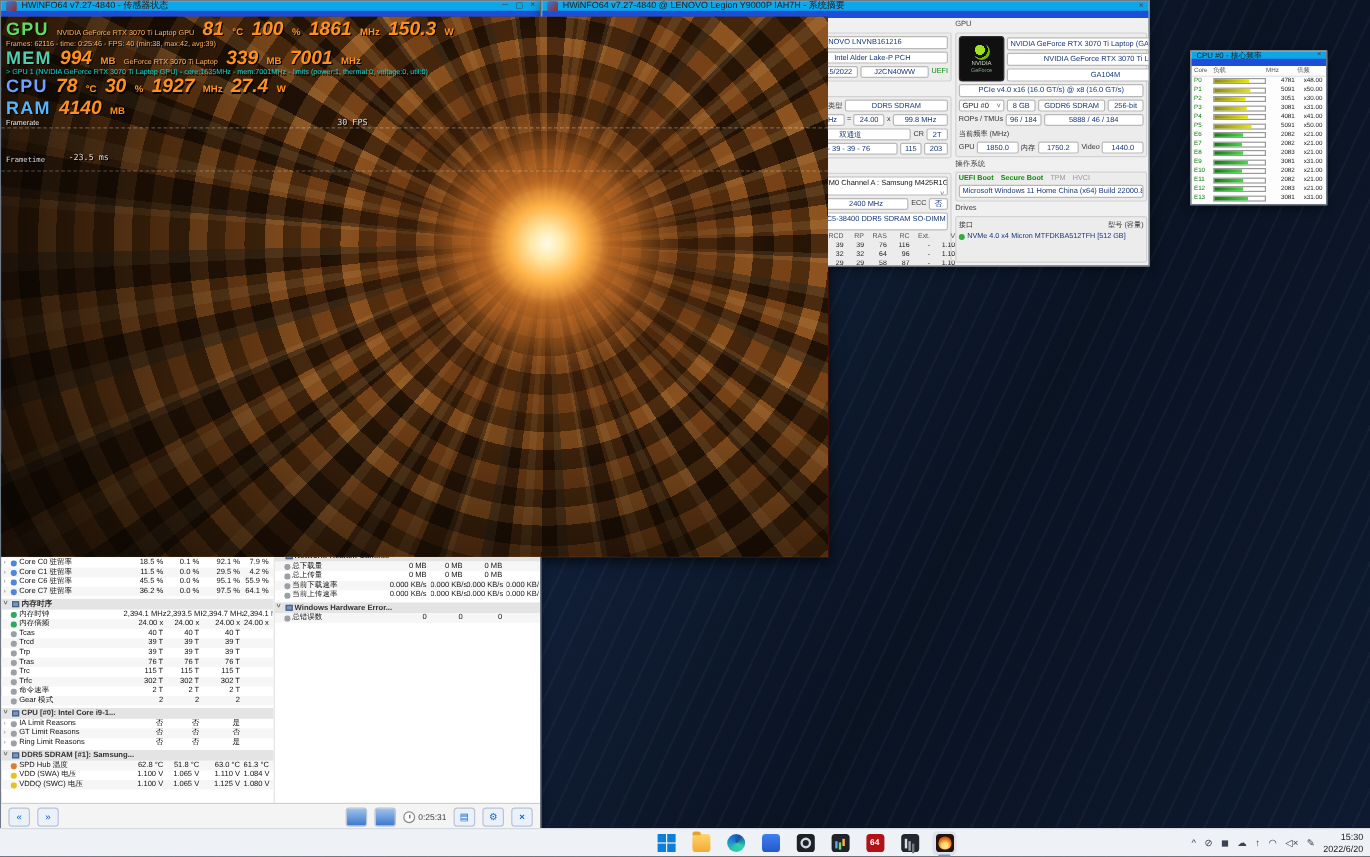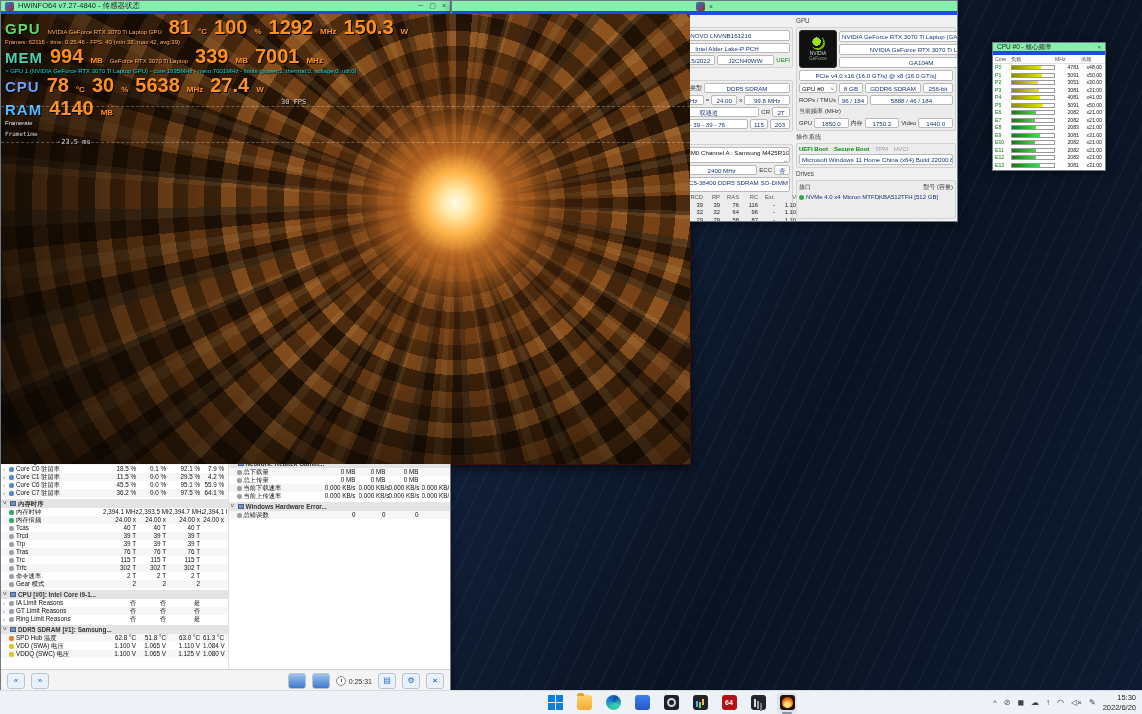--- a/index.html
+++ b/index.html
@@ -10,7 +10,7 @@
       linear-gradient(120deg,#0b1526 0%,#13233f 38%,#0a1322 68%,#0e1a30 100%);}
   
   .win{position:absolute;background:#f0f0f0;border:1px solid #6f7a86;box-shadow:0 2px 8px rgba(0,0,0,.45);}
-  .tbar{height:14px;background:#86efac;border-bottom:4px solid #1d4ed8;display:flex;align-items:center;padding:0 4px;gap:4px;justify-content:center;}
+  .tbar{height:14px;background:#0ea5e9;border-bottom:6px solid #1d4ed8;display:flex;align-items:center;padding:0 4px;gap:4px;}
   .tbar .ttl{font-size:7.5px;color:#222;white-space:nowrap;overflow:hidden;flex:1;}
   .wbtns{display:flex;gap:6px;color:#444;font-size:7px;}
   .wbtns span{cursor:default;}

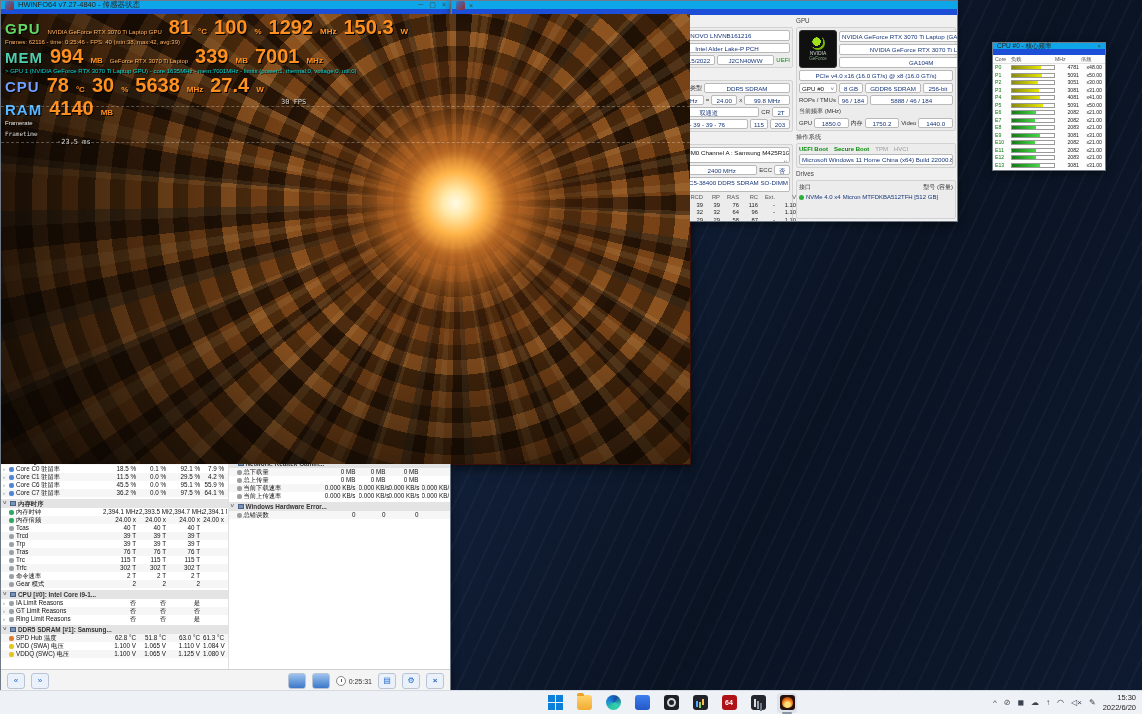--- a/index.html
+++ b/index.html
@@ -1583,6 +1583,7 @@
   <div class="win" id="main-win">
     <div class="tbar">
       <span class="appico" style="background:linear-gradient(135deg,#2d7bd6,#9b2726)"></span>
+      <span class="ttl">HWiNFO64 v7.27-4840 @ LENOVO Legion Y9000P IAH7H - 系统摘要</span>
       <span class="wbtns">
           <span>×</span>
         </span>

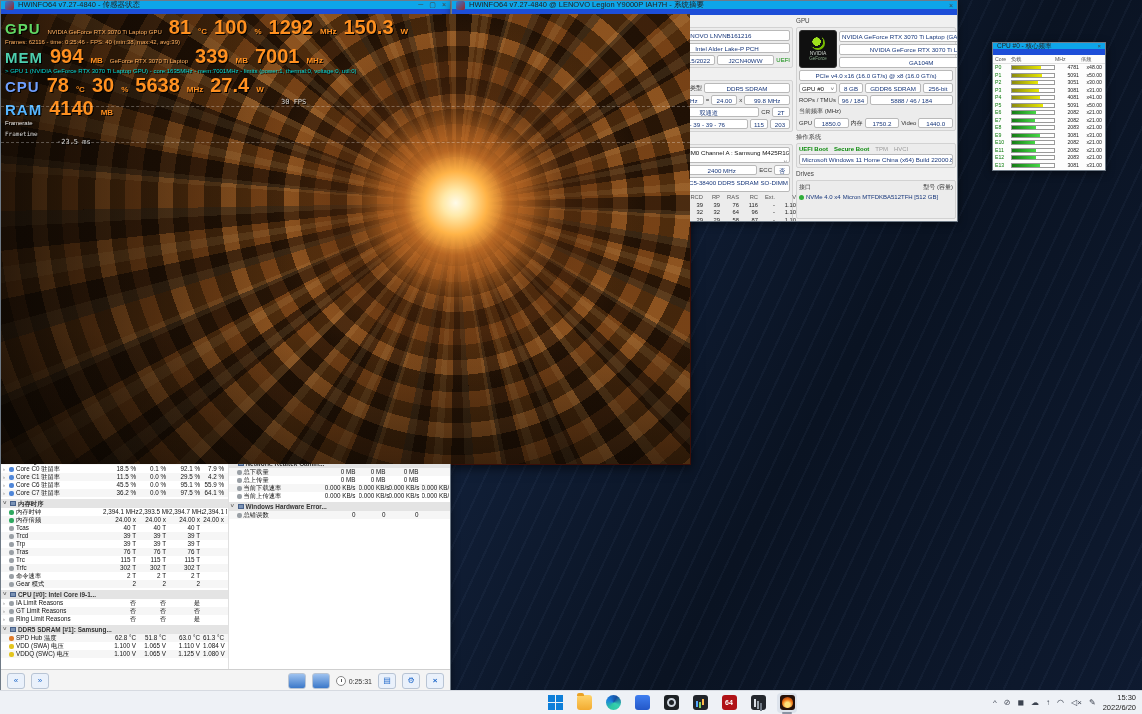--- a/index.html
+++ b/index.html
@@ -103,7 +103,7 @@
   .osd{position:absolute;left:4px;top:2px;font-family:"DejaVu Sans Mono",monospace;}
   .oline{display:flex;align-items:baseline;gap:7px;white-space:nowrap;}
   .olab{font-size:15px;font-weight:bold;letter-spacing:1px;text-shadow:1px 1px 0 #000;}
-  .oval{font-size:20px;font-weight:bold;color:#ff9020;text-shadow:1px 1px 0 #000;}
+  .oval{font-size:16px;font-weight:bold;color:#ff9020;text-shadow:1px 1px 0 #000;font-style:italic;}
   .ounit{font-size:8px;font-weight:bold;color:#ff9020;text-shadow:1px 1px 0 #000;}
   .otiny{font-size:6px;color:#ffb060;text-shadow:1px 1px 0 #000;}
   .lgpu{color:#62d964;} .lmem{color:#4ecfae;} .lcpu{color:#6f9fff;} .lram{color:#55b5ff;} .logl{color:#d9d9d9;}

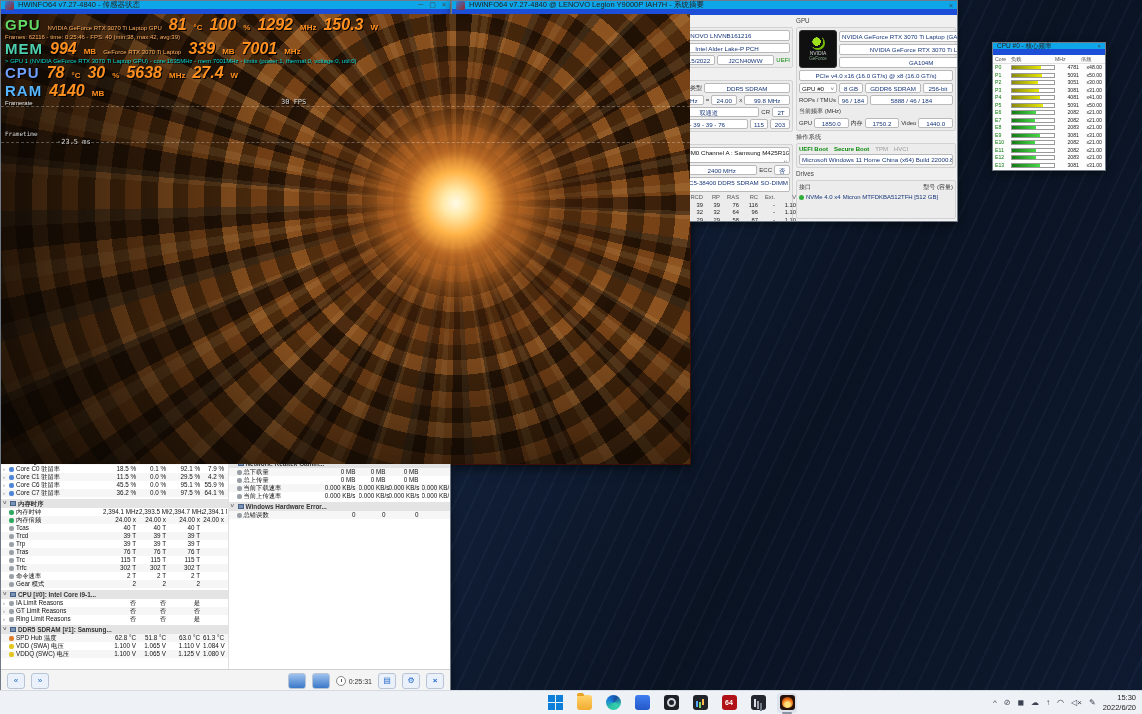--- a/index.html
+++ b/index.html
@@ -2018,7 +2018,7 @@
             <span class="ounit">°C</span>
           <span class="oval">100</span>
             <span class="ounit">%</span>
-          <span class="oval">1292</span>
+          <span class="oval">1861</span>
             <span class="ounit">MHz</span>
           <span class="oval">150.3</span>
             <span class="ounit">W</span>

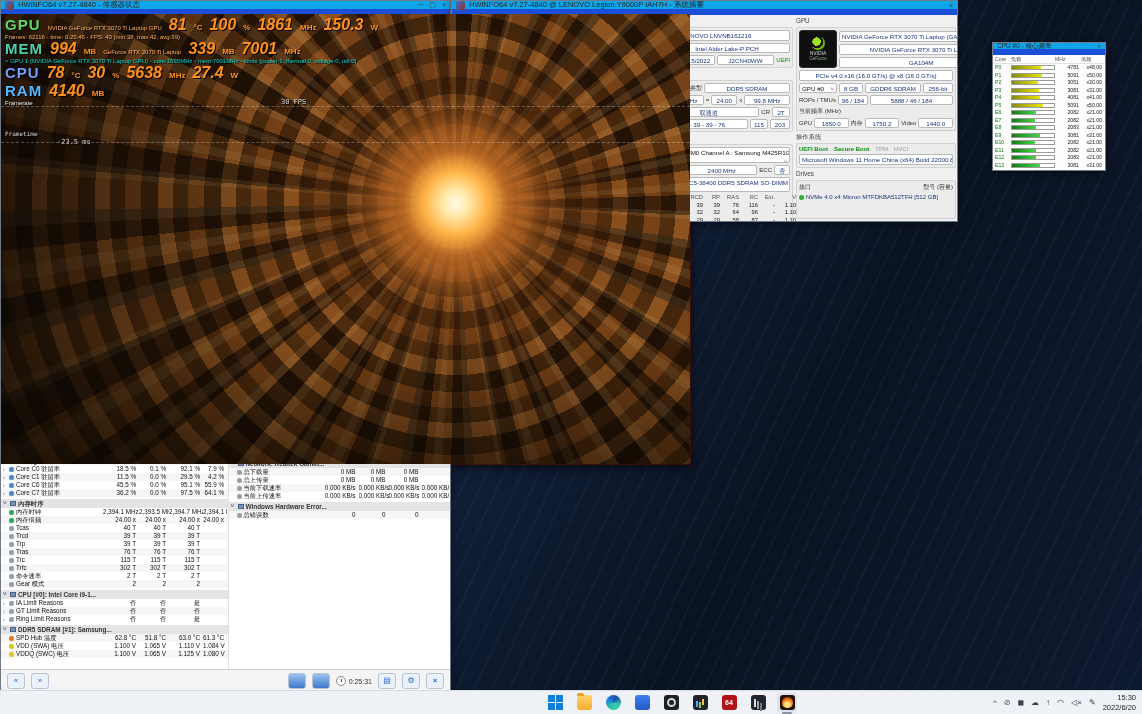--- a/index.html
+++ b/index.html
@@ -2041,7 +2041,7 @@
             <span class="ounit">°C</span>
           <span class="oval">30</span>
             <span class="ounit">%</span>
-          <span class="oval">5638</span>
+          <span class="oval">1927</span>
             <span class="ounit">MHz</span>
           <span class="oval">27.4</span>
             <span class="ounit">W</span>

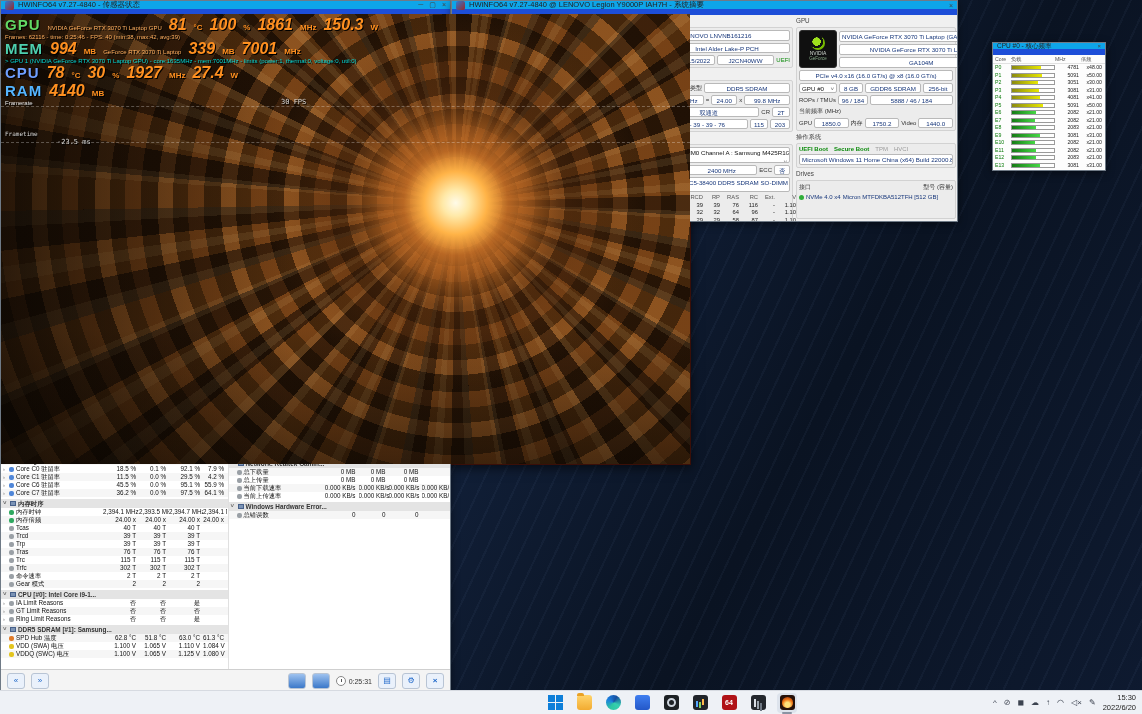--- a/index.html
+++ b/index.html
@@ -2057,7 +2057,7 @@
       <span class="glab" style="left:280px;top:84px">30 FPS</span>
       <span class="glab" style="left:4px;top:116px;font-size:6px">Frametime</span>
       <div class="gline" style="left:0;right:0;top:128px"></div>
-      <span class="glab" style="left:56px;top:124px">-23.5 ms</span>
+      <span class="glab" style="left:56px;top:113px">-23.5 ms</span>
     </div>
   </div>
 

